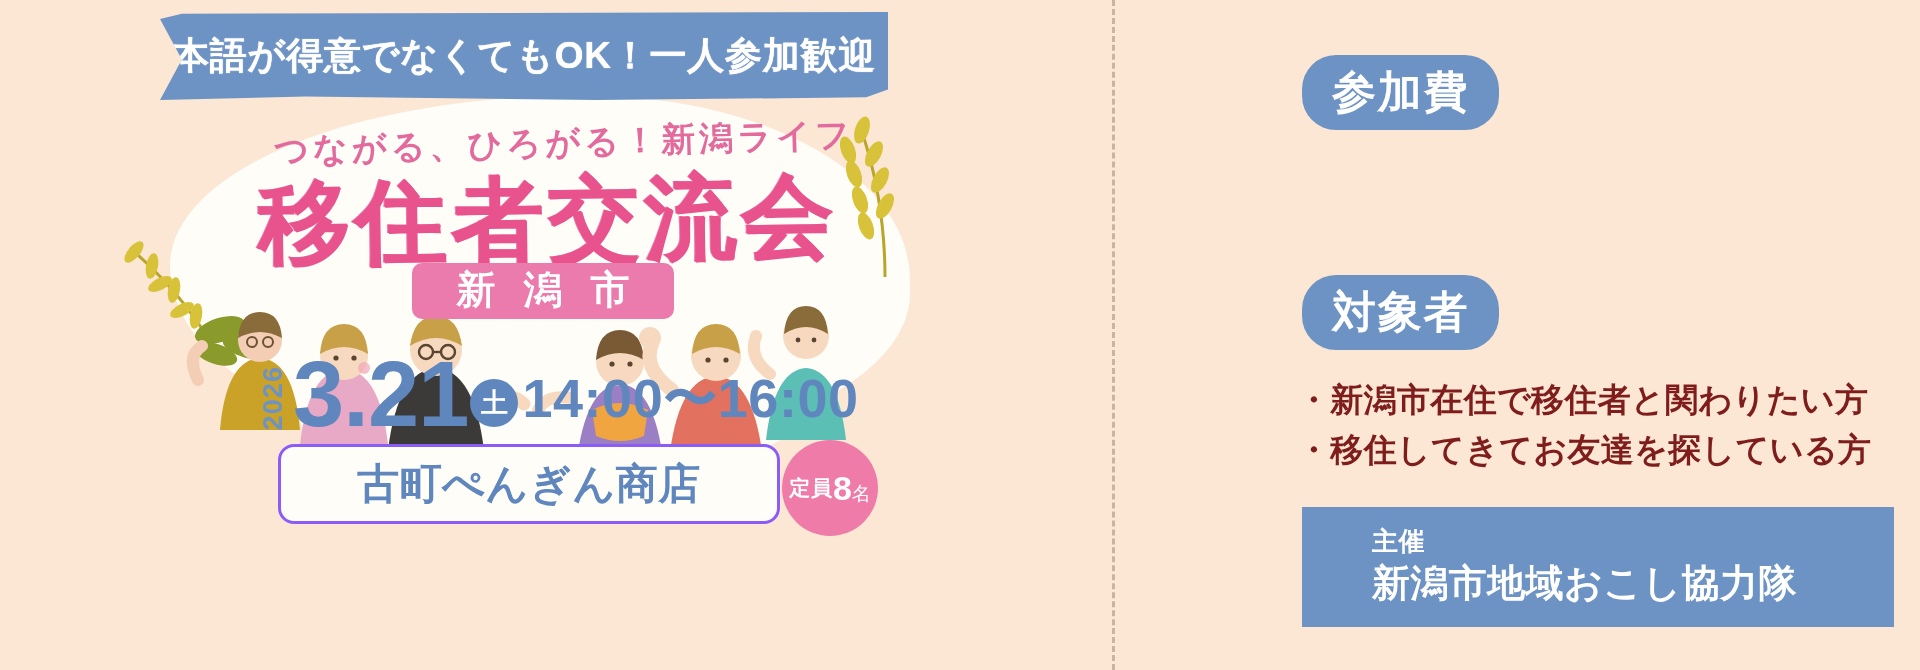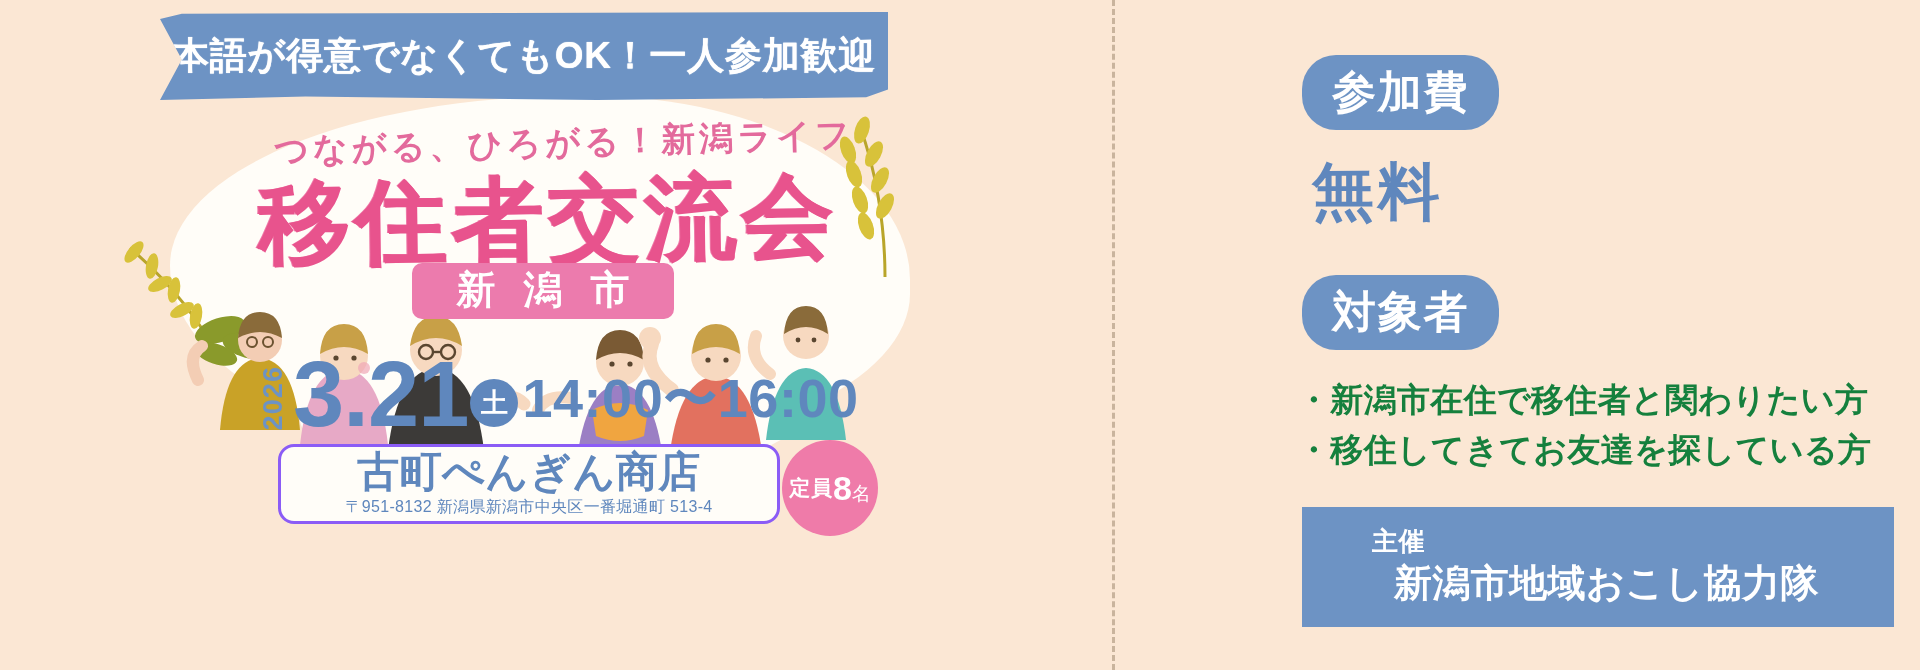--- a/index.html
+++ b/index.html
@@ -337,7 +337,6 @@
     <div class="pill fee-pill">
       <span class="pill-text">参加費</span>
     </div>
-    <div class="fee-value">無料</div>
 
     <div class="pill target-pill">
       <span class="pill-text">対象者</span>

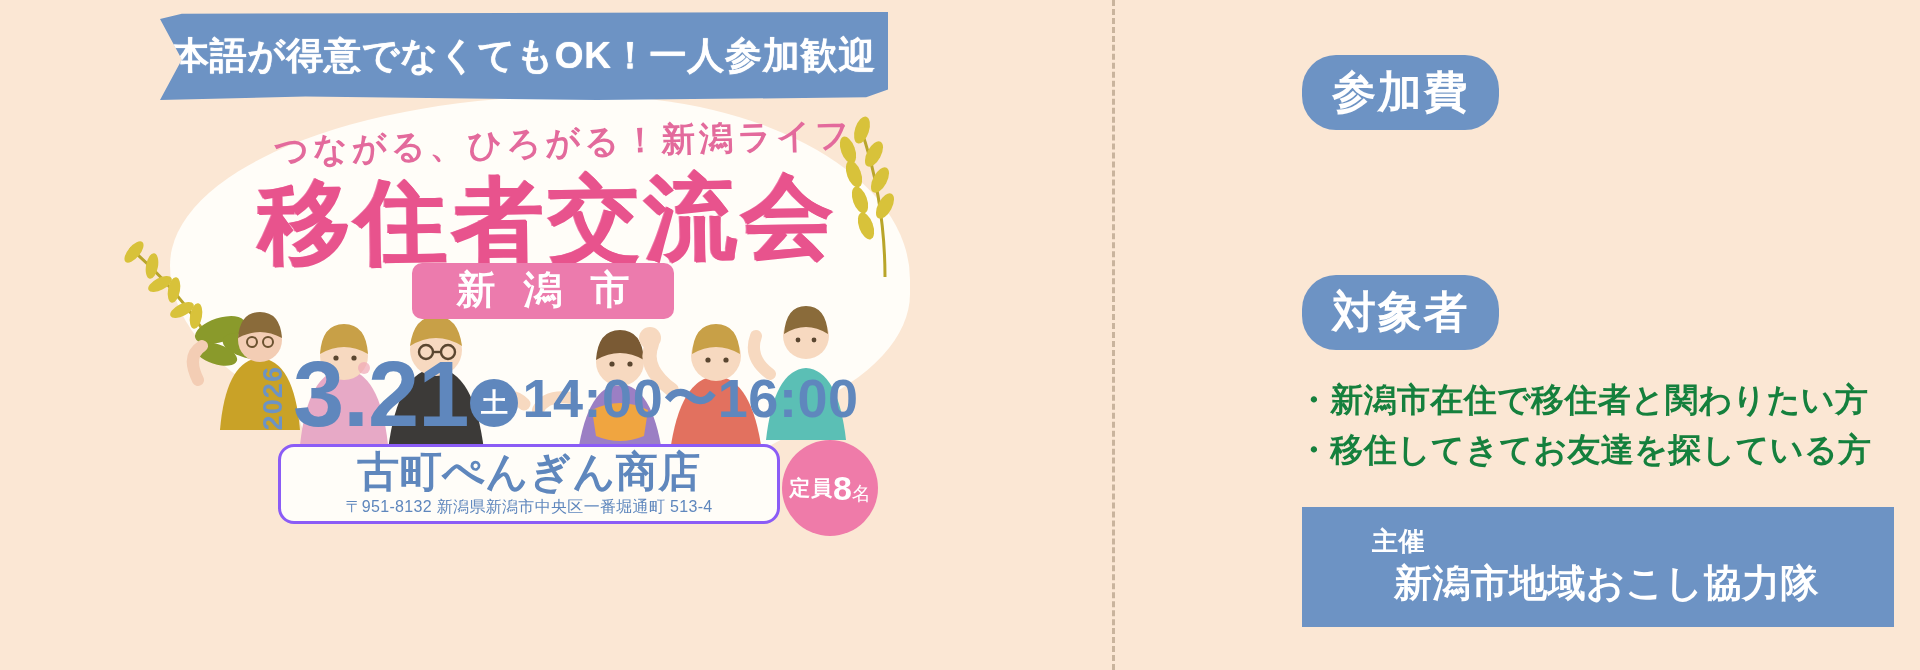--- a/index.html
+++ b/index.html
@@ -164,7 +164,7 @@
   .target-pill { position: absolute; left: 190px; top: 275px; }
   .target-list {
     position: absolute; left: 185px; top: 375px;
-    color: #15803d; font-size: 33px; font-weight: bold;
+    color: #7f1d1d; font-size: 33px; font-weight: bold;
     line-height: 1.52; letter-spacing: 0.01em; white-space: nowrap;
   }
 

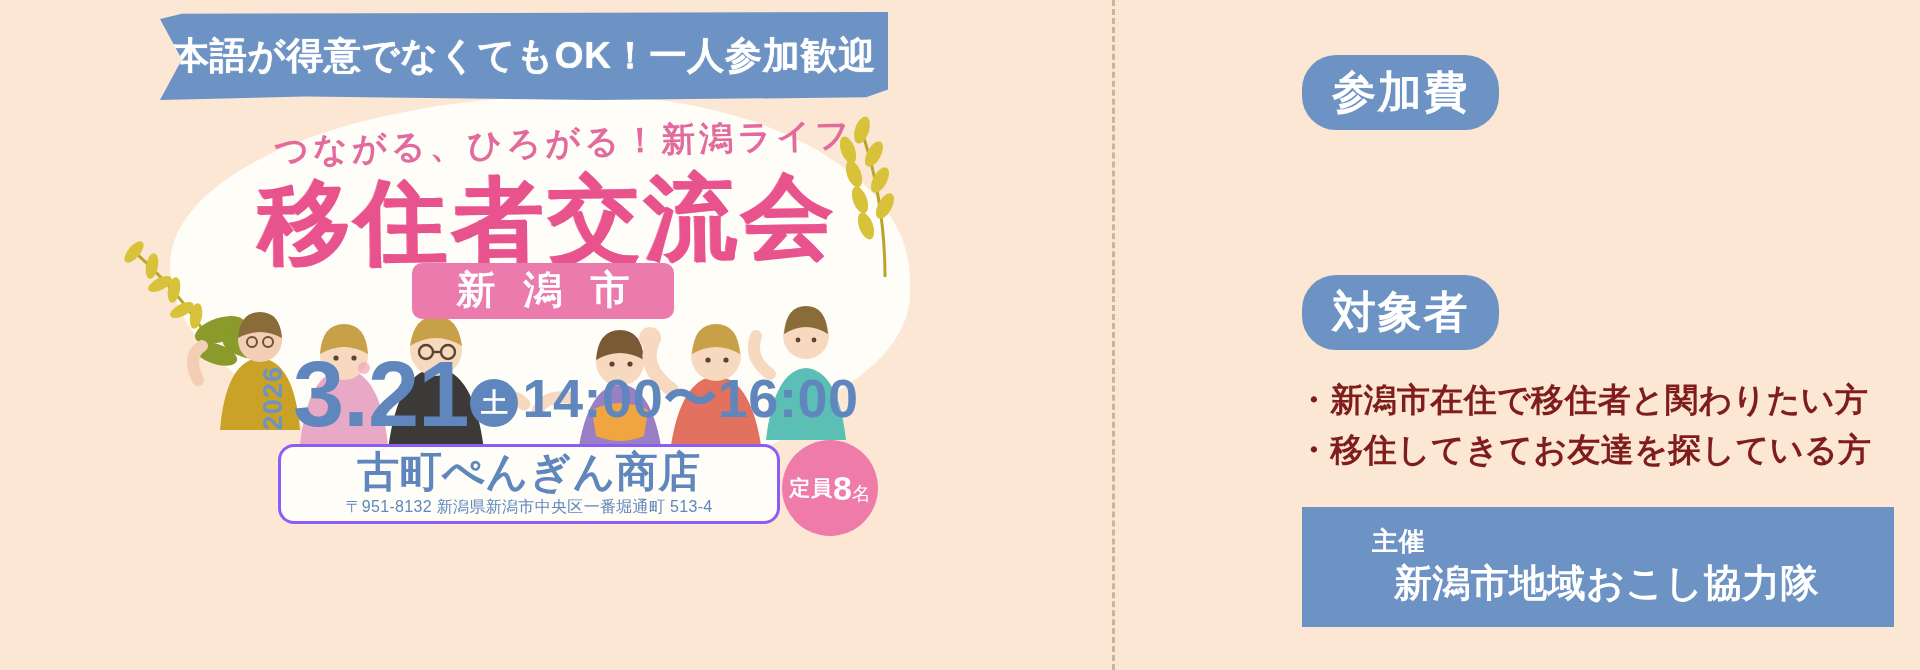--- a/index.html
+++ b/index.html
@@ -319,7 +319,6 @@
 
     <div class="venue-box">
       <span class="venue-name">古町ぺんぎん商店</span>
-      <span class="venue-addr">〒951-8132  新潟県新潟市中央区一番堀通町 513-4</span>
     </div>
 
     <div class="capacity">

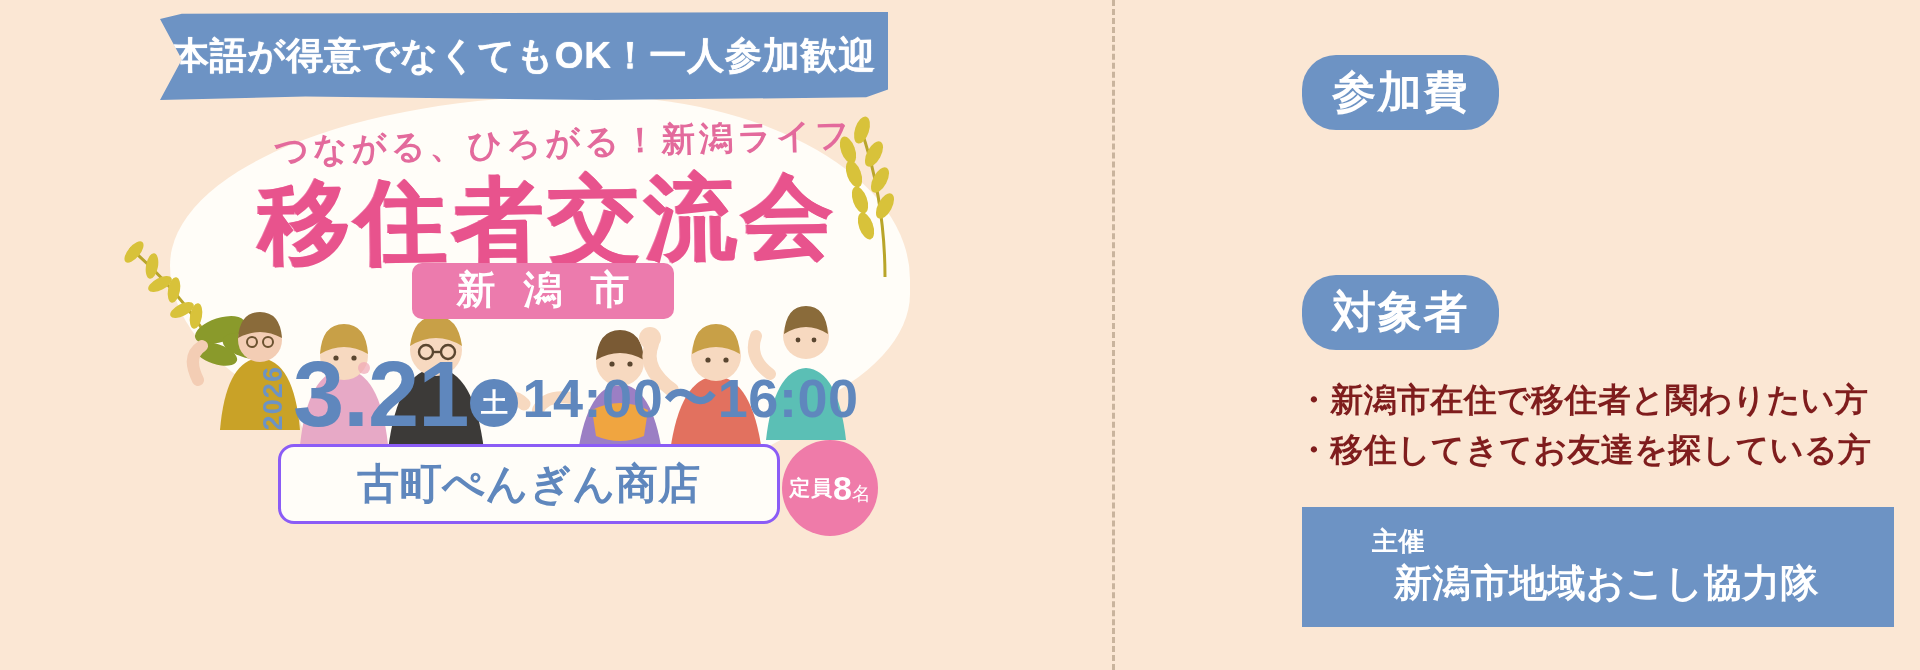--- a/index.html
+++ b/index.html
@@ -180,7 +180,7 @@
   }
   .host-name {
     color: #ffffff; font-size: 38px; font-weight: bold;
-    letter-spacing: 0.01em; line-height: 1.3; white-space: nowrap; margin-left: 22px;
+    letter-spacing: 0.01em; line-height: 1.3; white-space: nowrap;
   }
 
   

